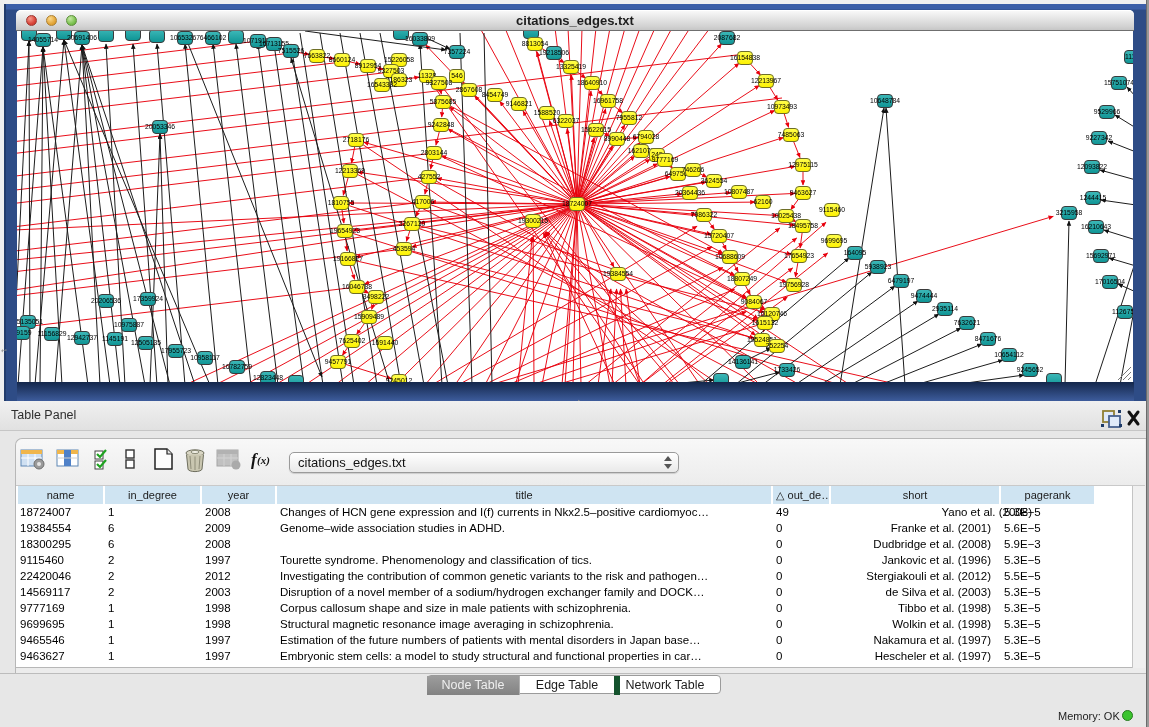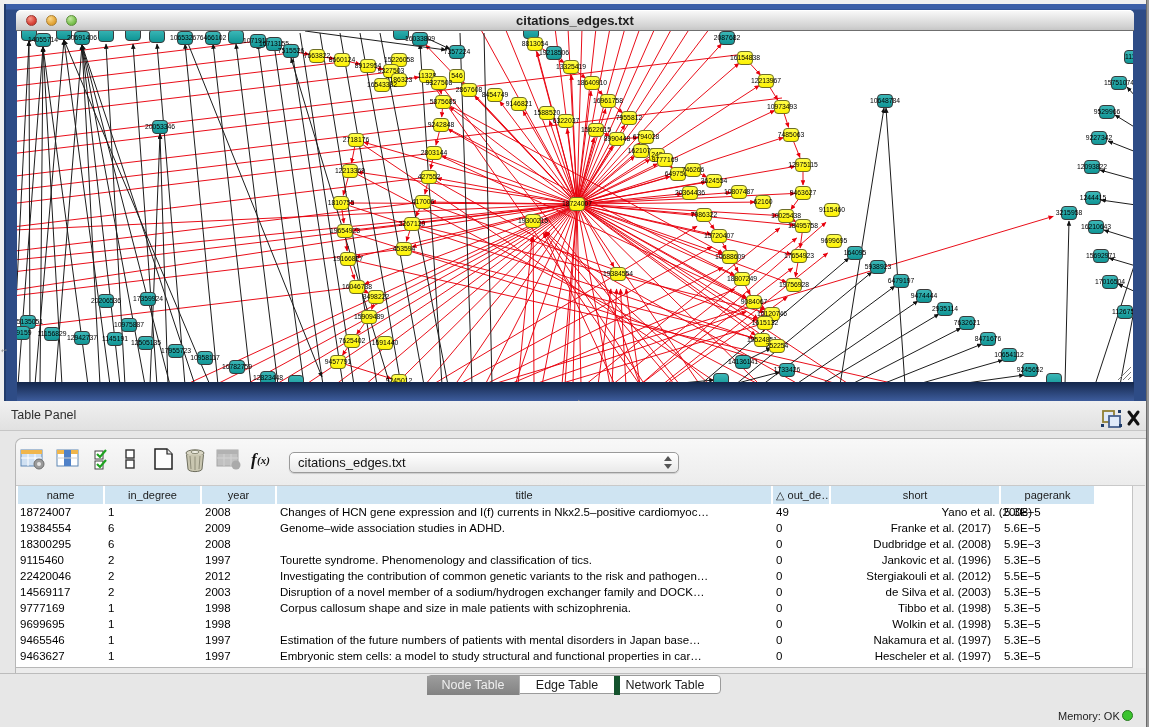--- a/index.html
+++ b/index.html
@@ -714,7 +714,7 @@
       <span style="left:205px">2009</span>
 <span style="left:280px">Genome–wide association studies in ADHD.</span>
       <span style="left:776px">0</span>
-<span class="ctr" style="left:831px;width:160px">Franke et al. (2017)</span>
+<span class="ctr" style="left:831px;width:160px">Franke et al. (2001)</span>
       <span style="left:1004px">5.6E−5</span>
     </div>
     <div class="trow" style="top:537px">

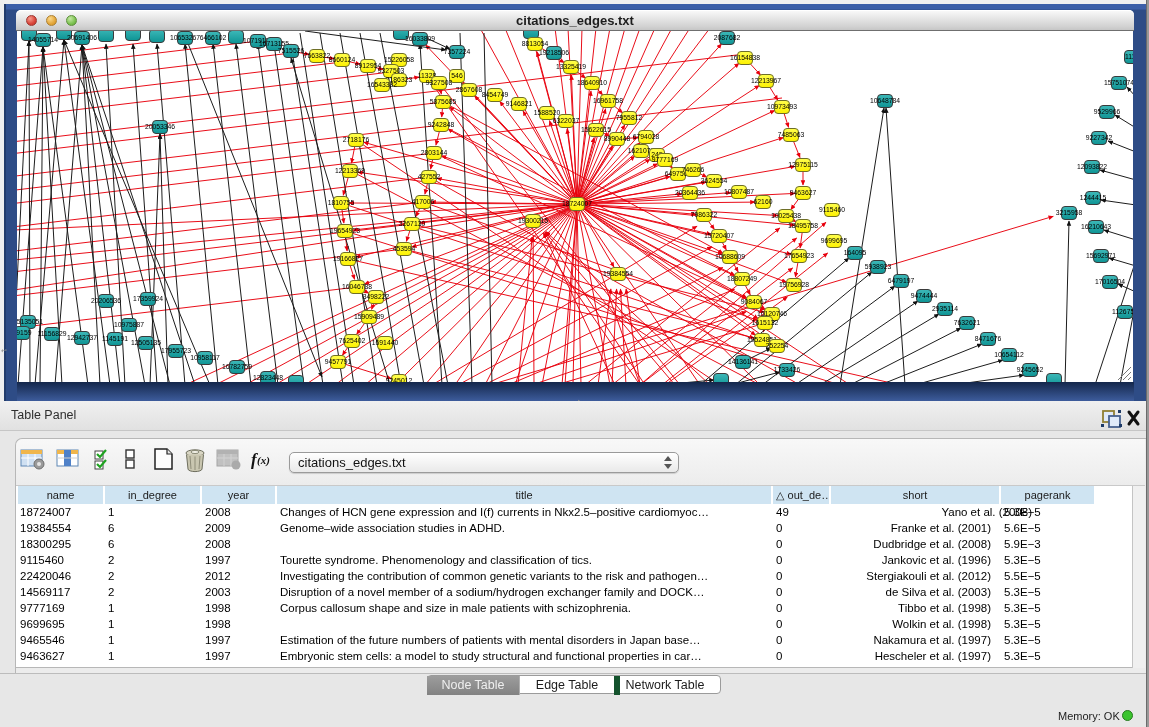--- a/index.html
+++ b/index.html
@@ -765,6 +765,7 @@
 <span style="left:20px">9699695</span>
       <span style="left:108px">1</span>
       <span style="left:205px">1998</span>
+<span style="left:280px">Structural magnetic resonance image averaging in schizophrenia.</span>
       <span style="left:776px">0</span>
 <span class="ctr" style="left:831px;width:160px">Wolkin et al. (1998)</span>
       <span style="left:1004px">5.3E−5</span>

